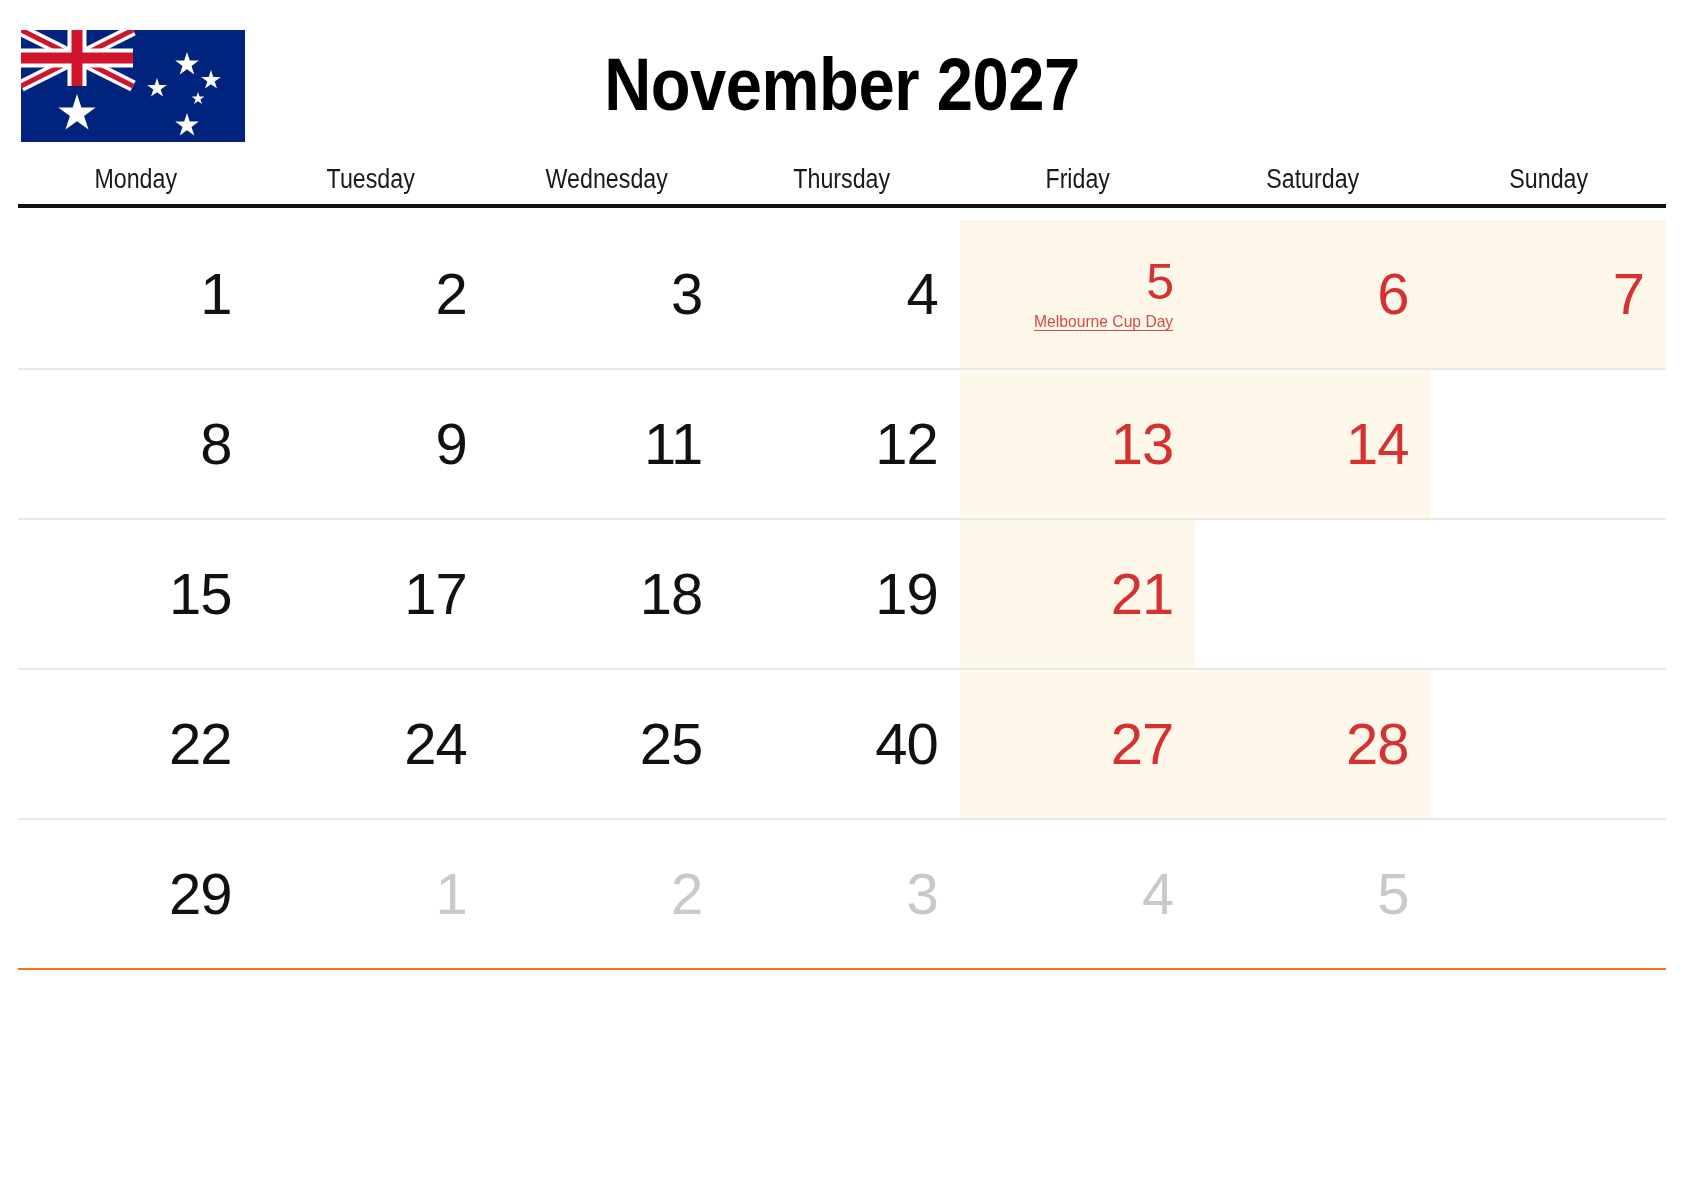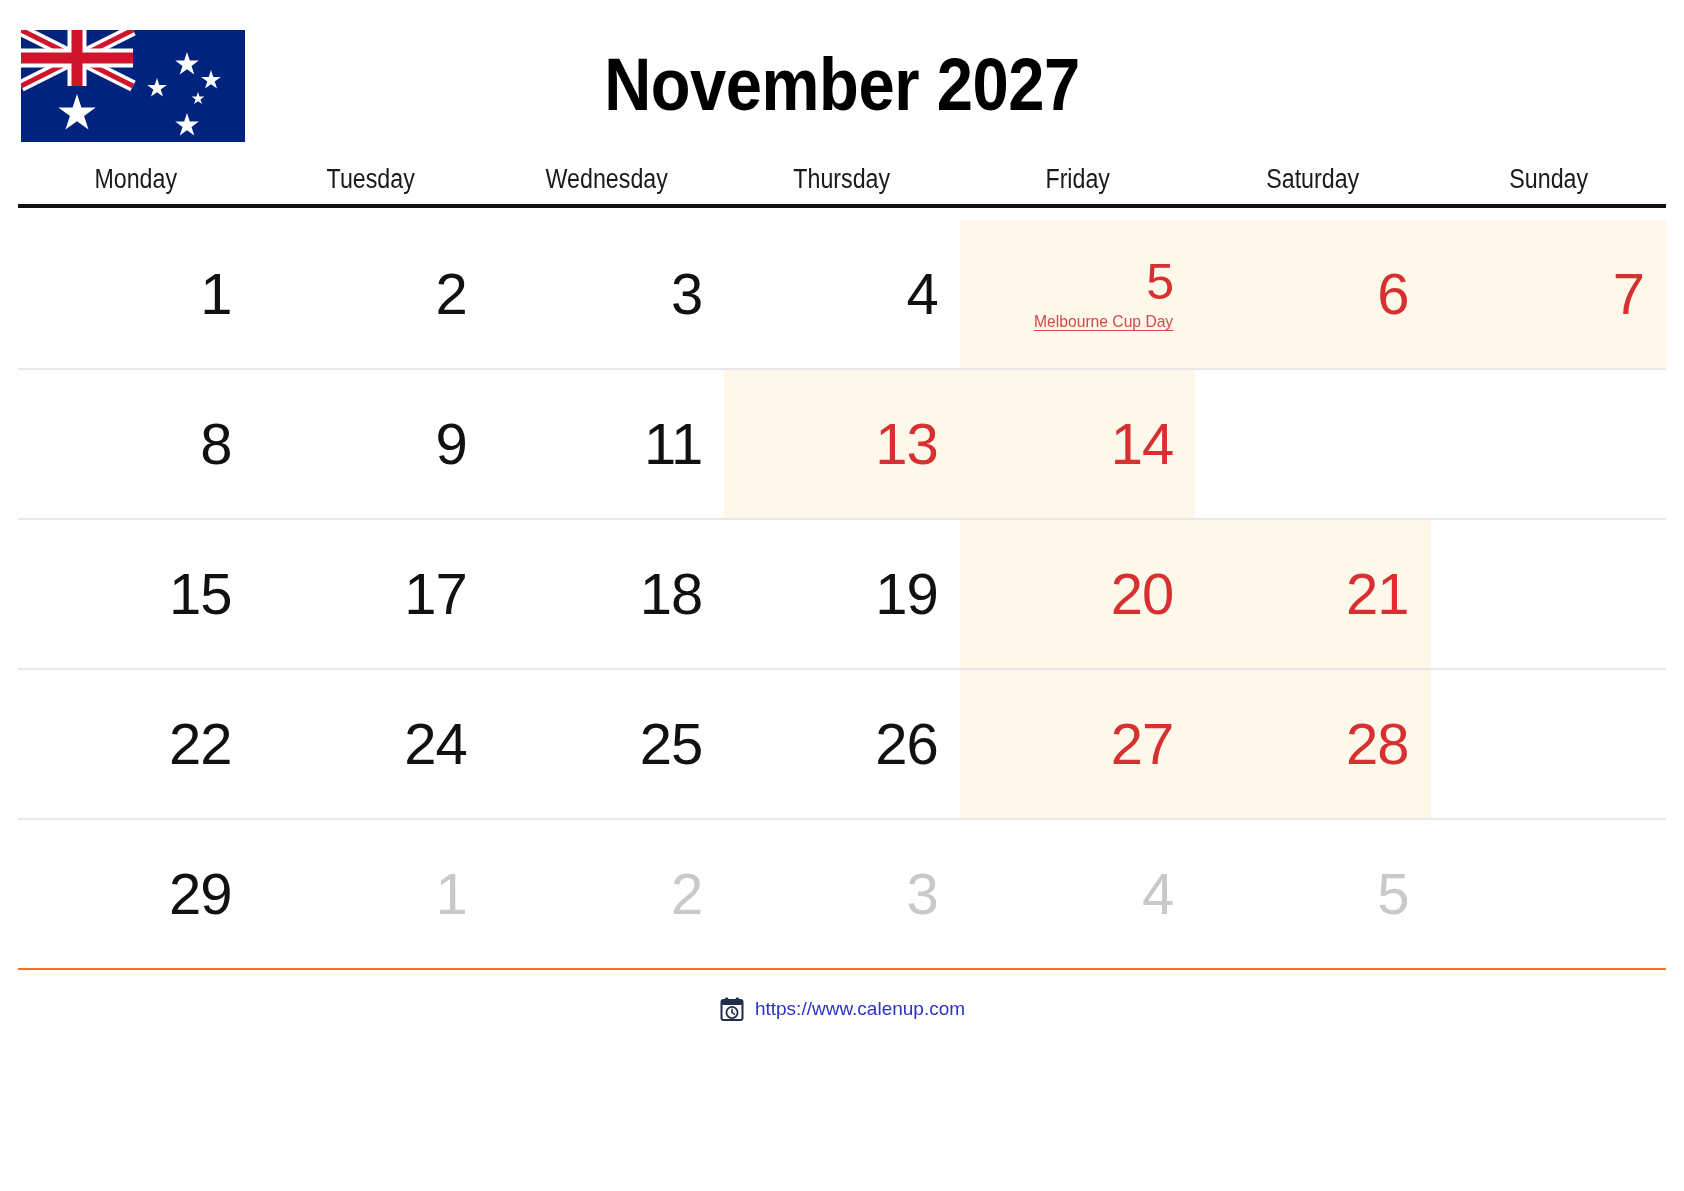--- a/index.html
+++ b/index.html
@@ -236,6 +236,9 @@
         <div class="cell">
           <div class="daynum">11</div>
         </div>
+        <div class="cell">
+          <div class="daynum">12</div>
+        </div>
         <div class="cell shaded weekend">
           <div class="daynum">13</div>
         </div>

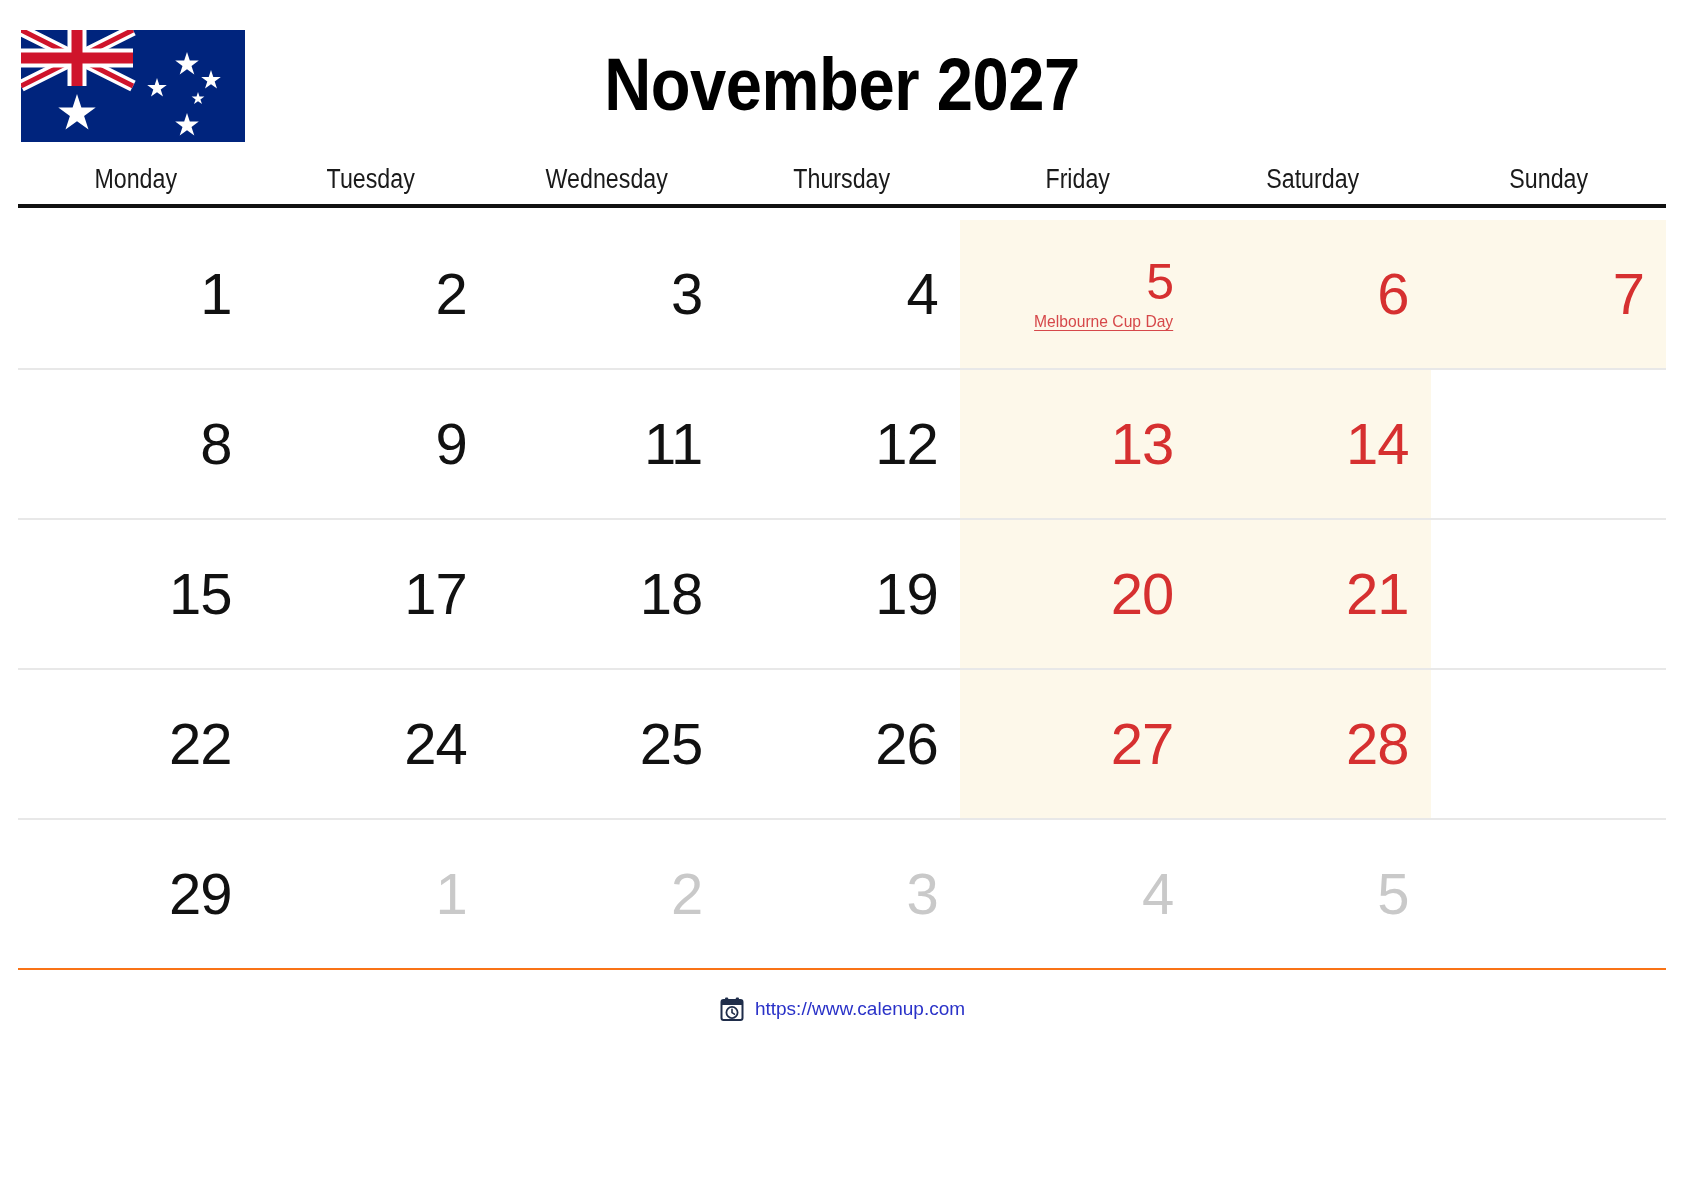--- a/index.html
+++ b/index.html
@@ -260,9 +260,6 @@
           <div class="daynum">19</div>
         </div>
         <div class="cell shaded weekend">
-          <div class="daynum">20</div>
-        </div>
-        <div class="cell shaded weekend">
           <div class="daynum">21</div>
         </div>
       </div>

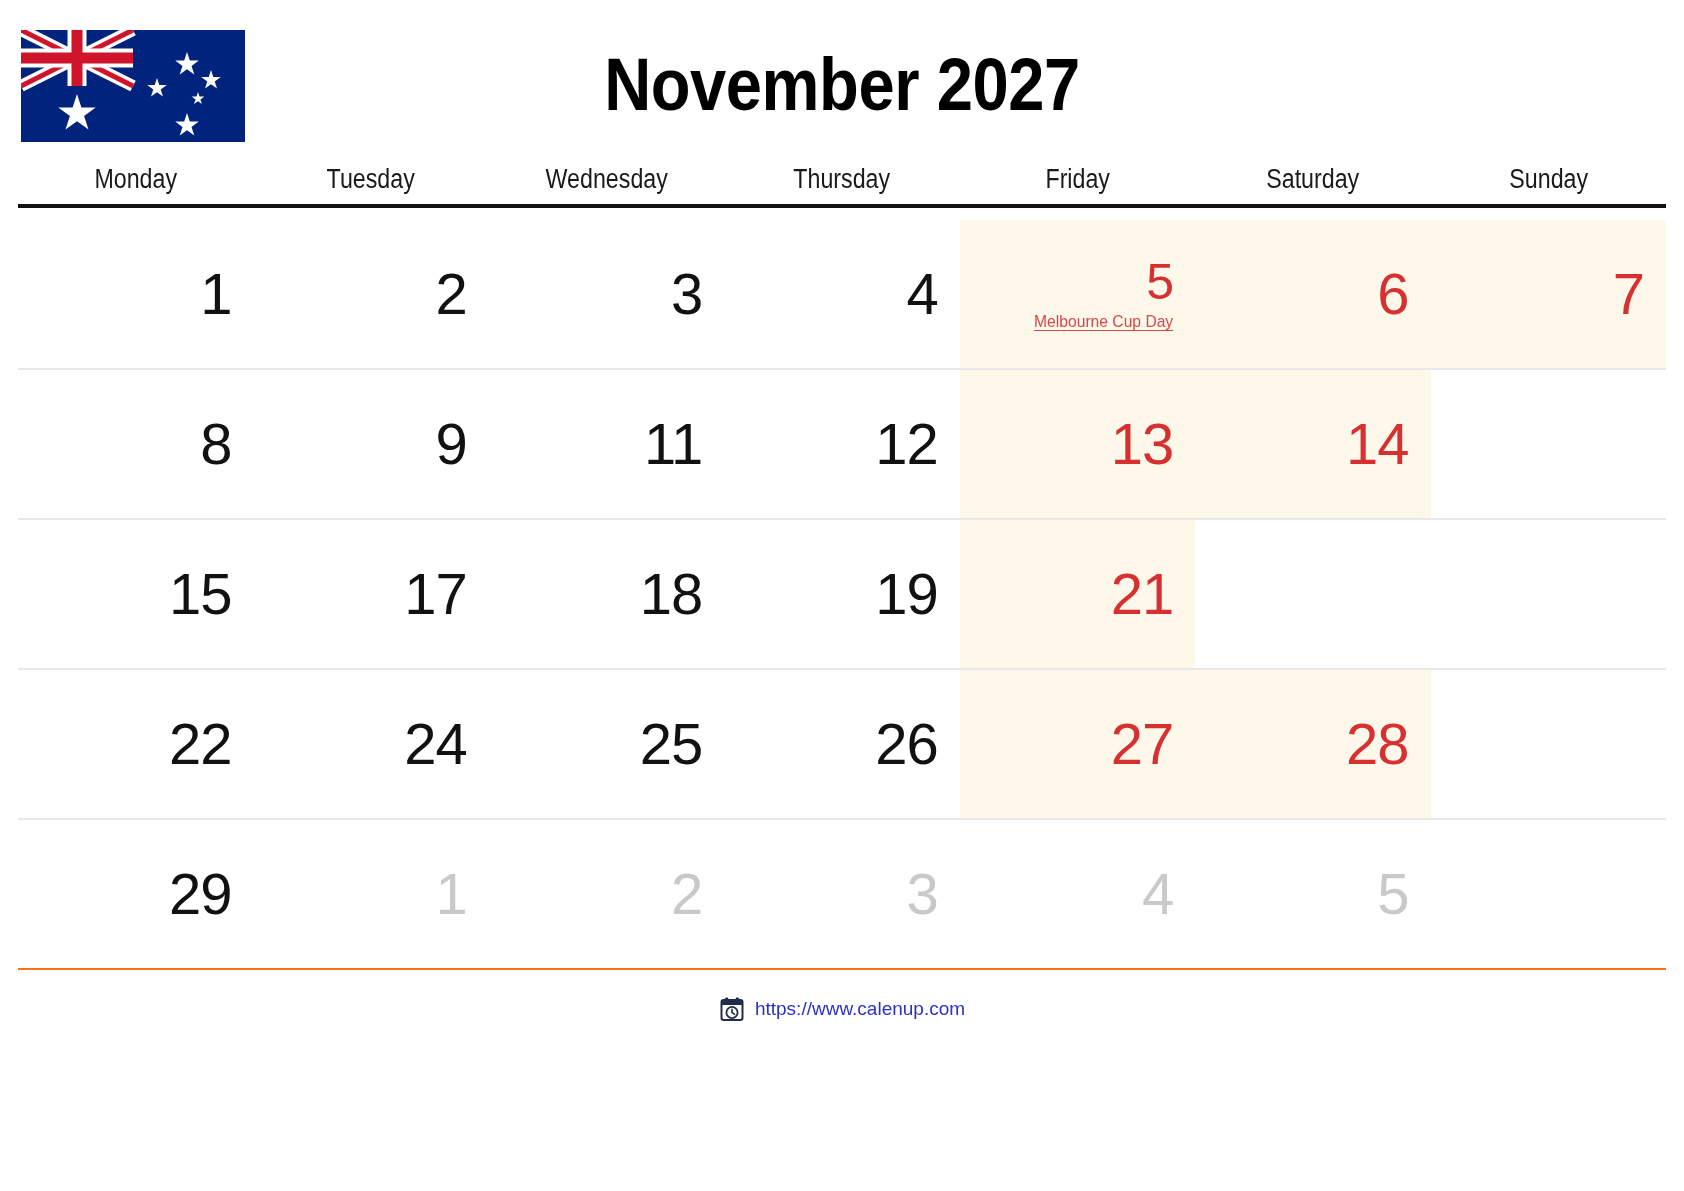--- a/index.html
+++ b/index.html
@@ -274,7 +274,7 @@
           <div class="daynum">25</div>
         </div>
         <div class="cell">
-          <div class="daynum">26</div>
+          <div class="daynum">40</div>
         </div>
         <div class="cell shaded weekend">
           <div class="daynum">27</div>

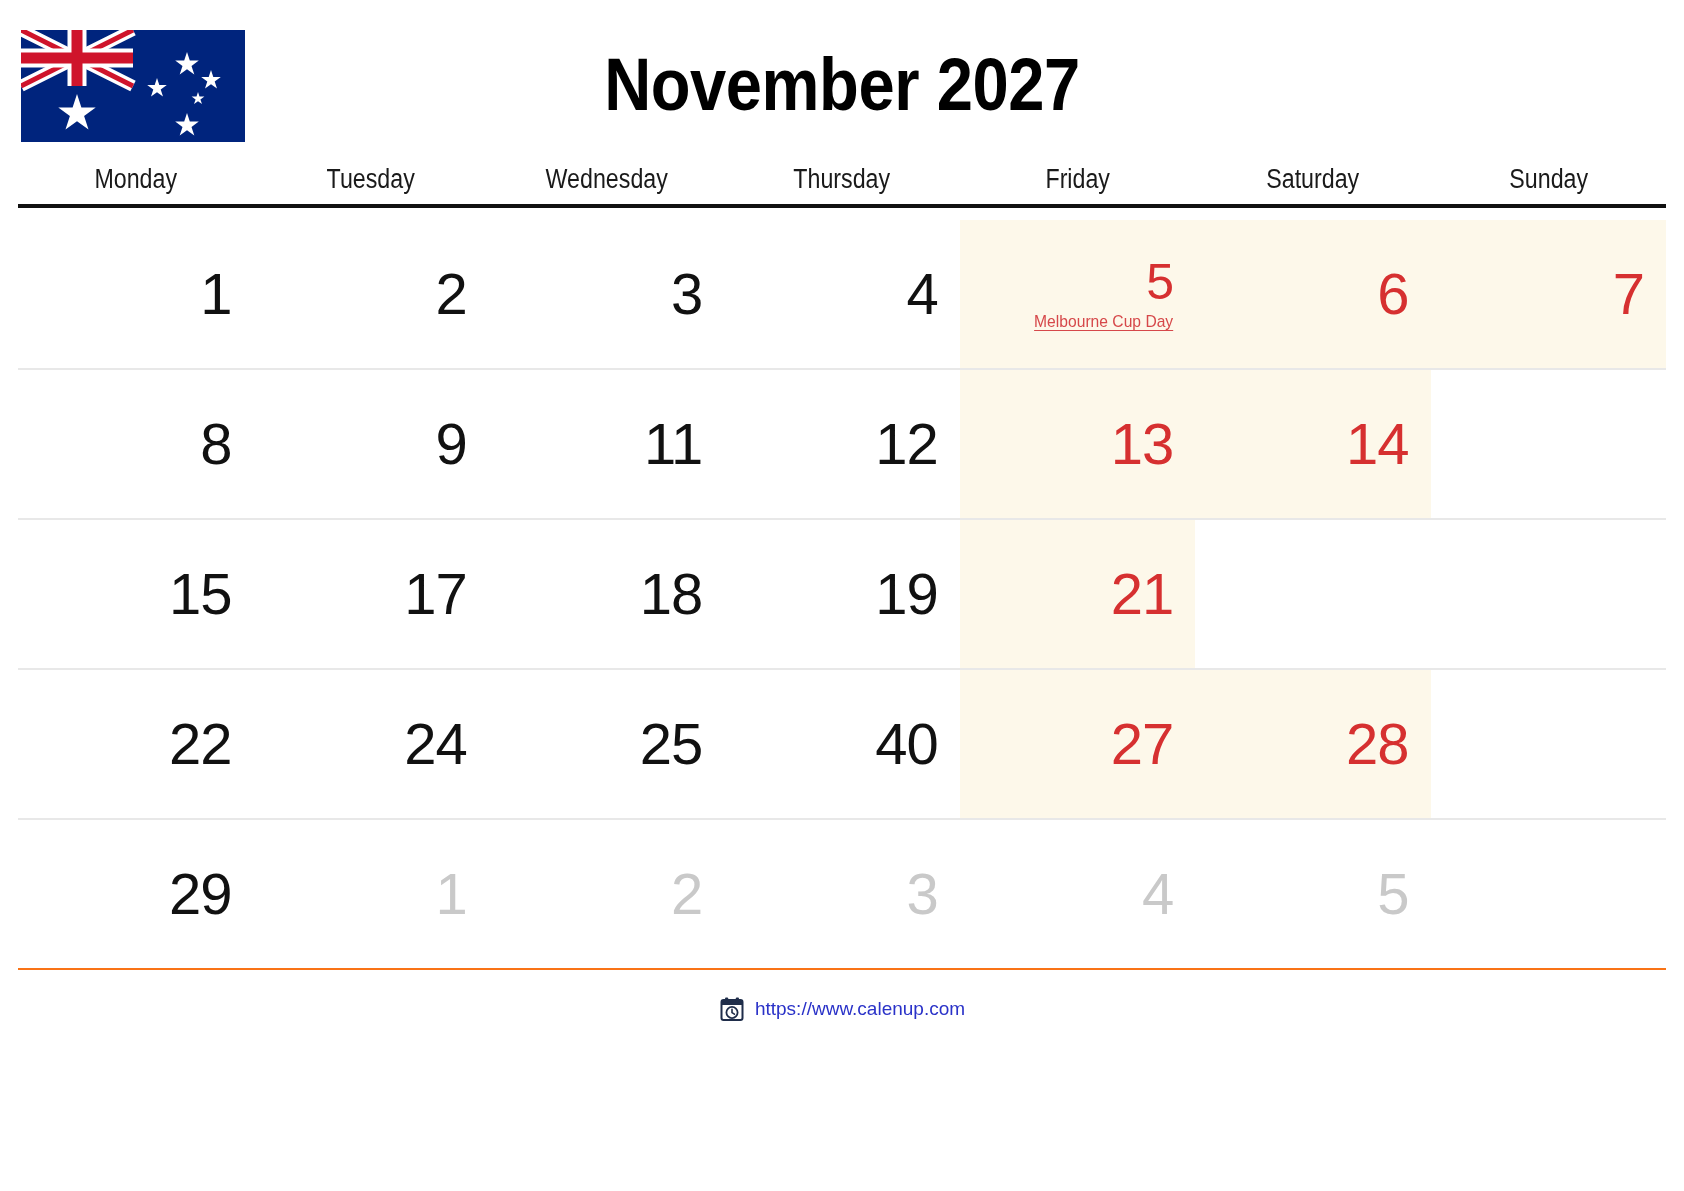--- a/index.html
+++ b/index.html
@@ -305,19 +305,6 @@
       </div>
     </div>
 
-  <div class="footer">
-    <span class="footer-icon">
-      <svg width="26" height="26" viewBox="0 0 26 26">
-        <rect x="2.5" y="4" width="21" height="20" rx="2" fill="#FFFFFF" stroke="#1F2D4A" stroke-width="2"></rect>
-        <rect x="2.5" y="4" width="21" height="5" fill="#1F2D4A"></rect>
-        <rect x="6" y="1.5" width="3.2" height="5" rx="1" fill="#1F2D4A"></rect>
-        <rect x="16.8" y="1.5" width="3.2" height="5" rx="1" fill="#1F2D4A"></rect>
-        <circle cx="13" cy="16.5" r="5.6" fill="#FFFFFF" stroke="#1F2D4A" stroke-width="1.8"></circle>
-        <path d="M13 13.2 L13 16.6 L15.4 18.2" stroke="#1F2D4A" stroke-width="1.6" fill="none" stroke-linecap="round"></path>
-      </svg>
-    </span>
-    <a class="footer-link" href="#">https://www.calenup.com</a>
-  </div>
 
 </div>
 

